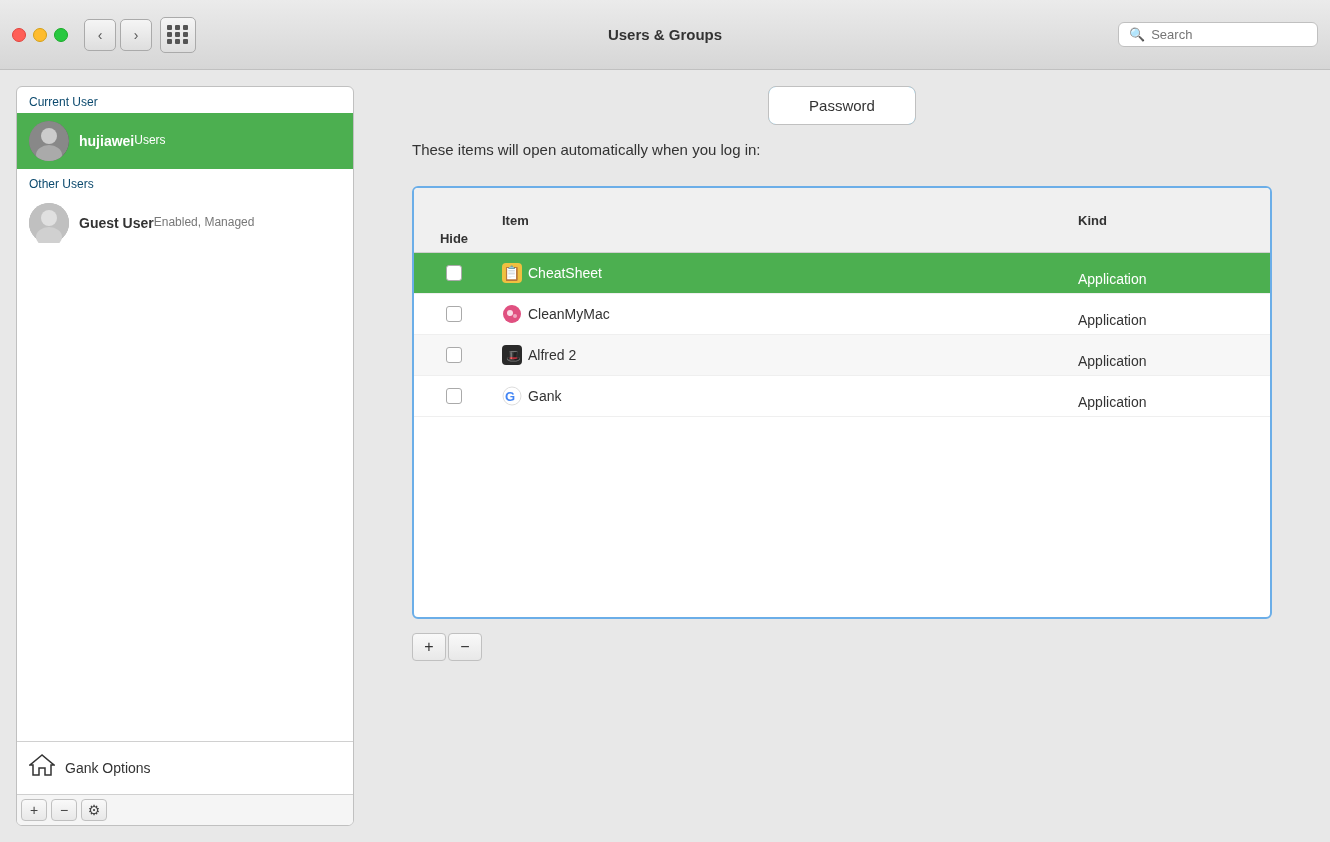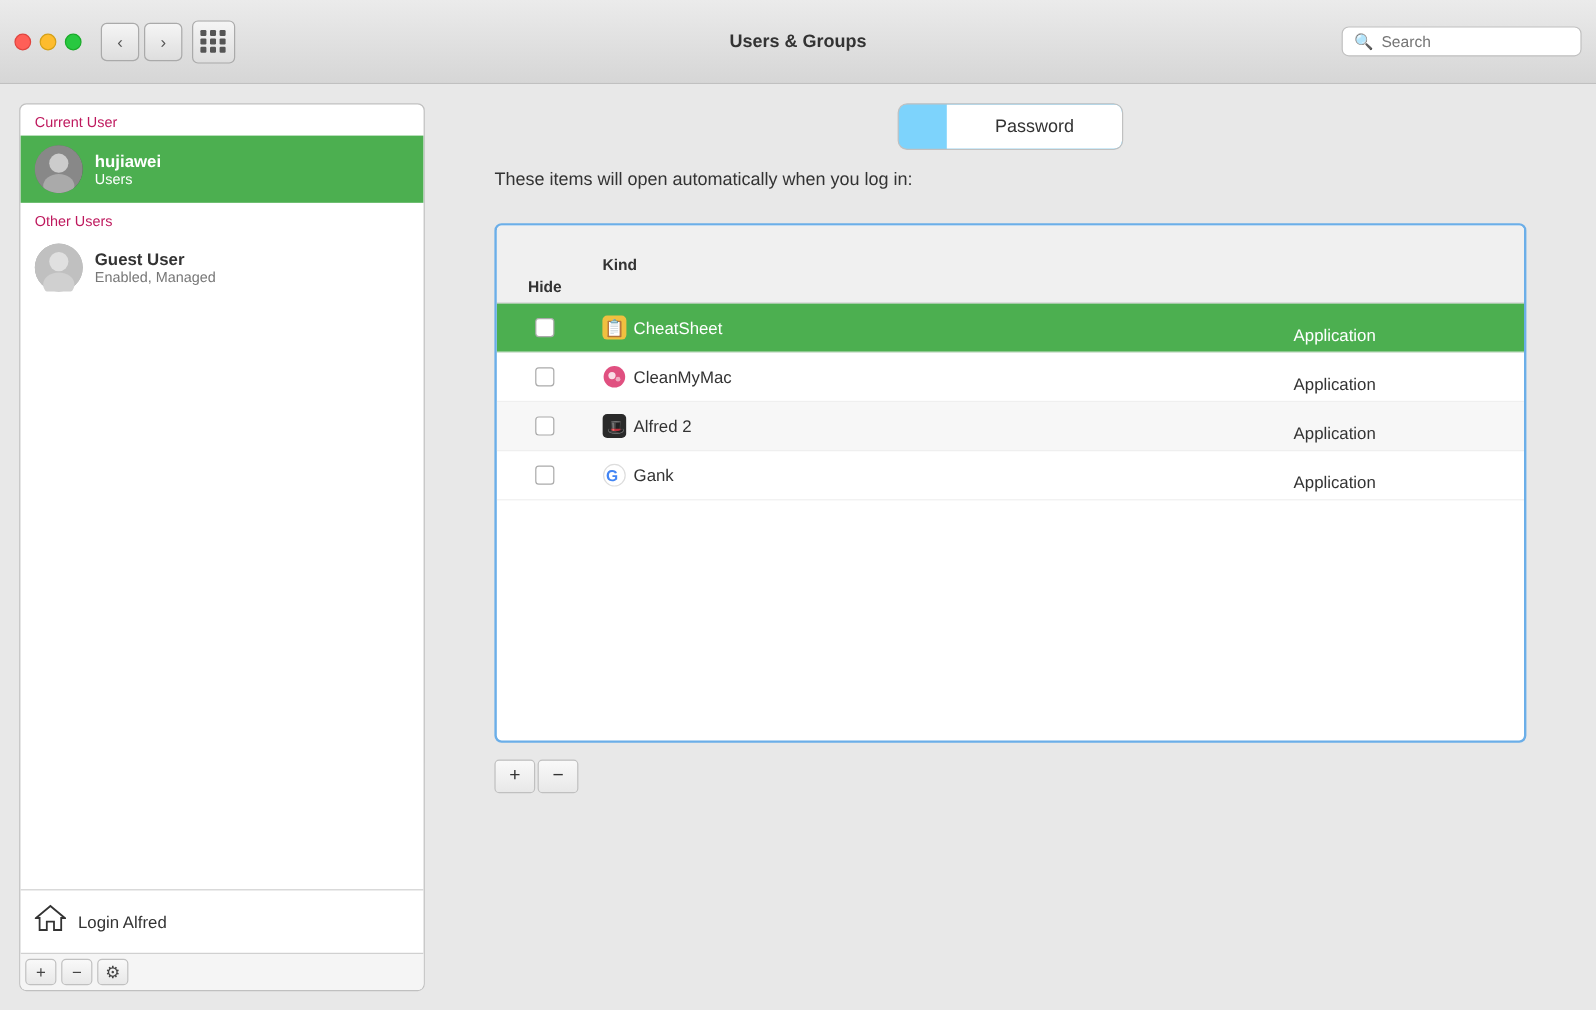--- a/index.html
+++ b/index.html
@@ -138,7 +138,7 @@
     .sidebar-section-label {
       padding: 8px 12px 4px;
       font-size: 12px;
-      color: #be185d;
+      color: #0c4a6e;
       font-weight: 500;
     }
 

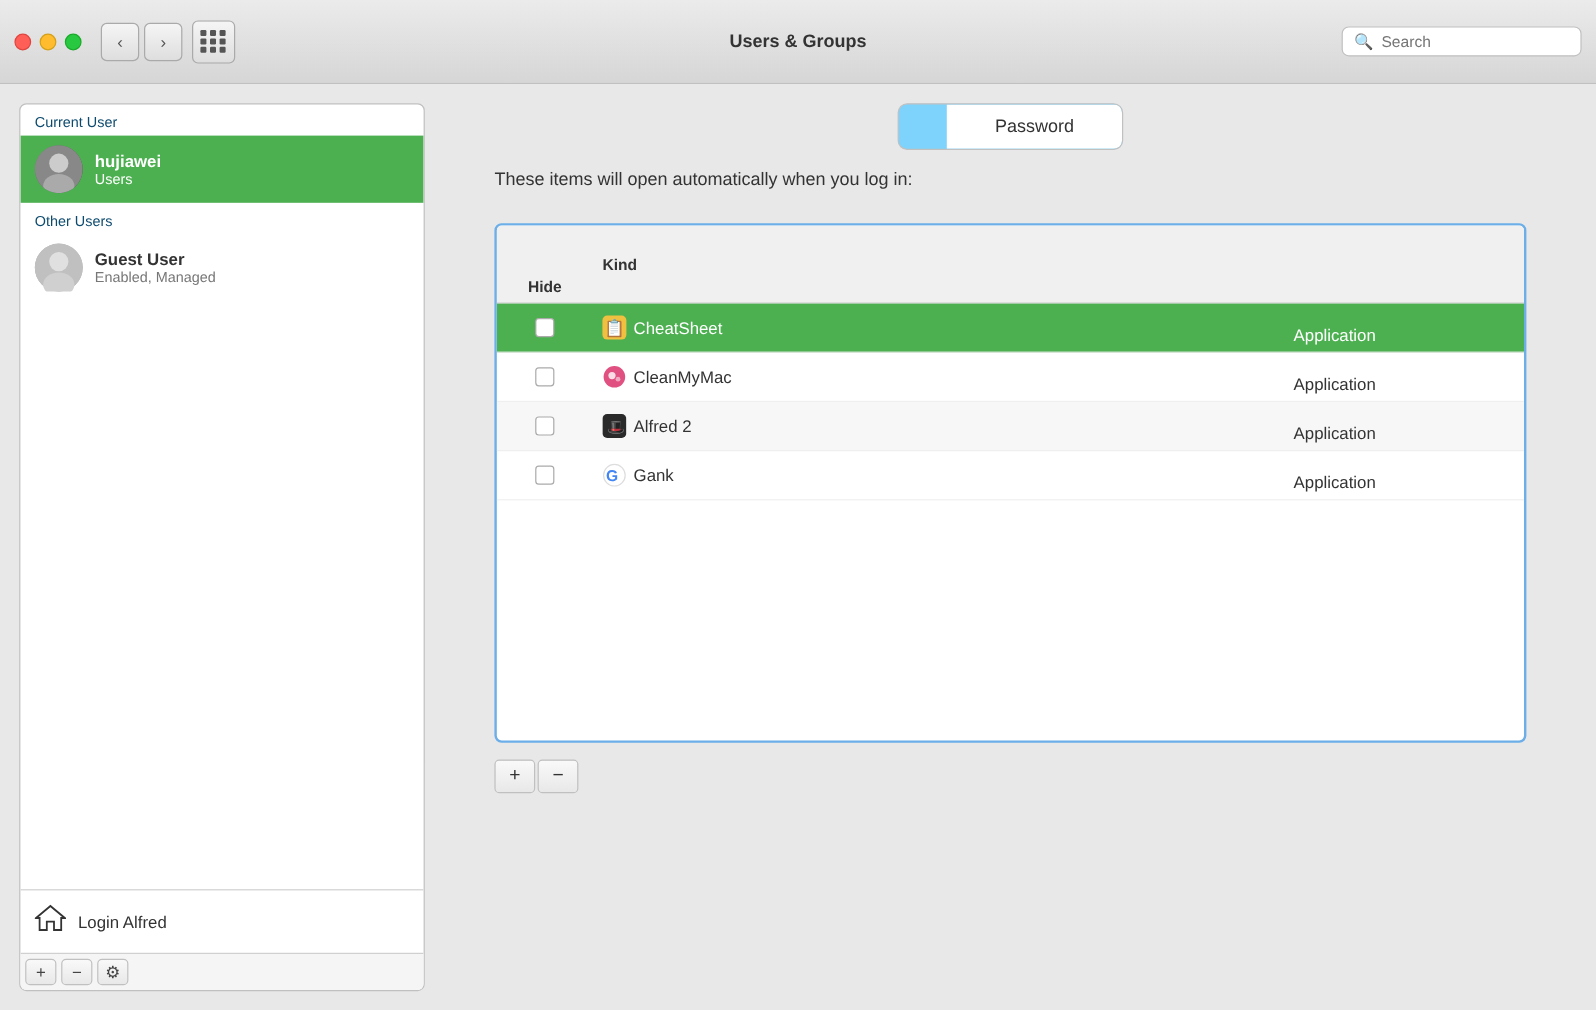--- a/index.html
+++ b/index.html
@@ -241,7 +241,6 @@
       border-radius: 8px;
       overflow: hidden;
       background: #7dd3fc;
-      padding-left: 40px;
     }
     .tab {
       padding: 10px 40px;

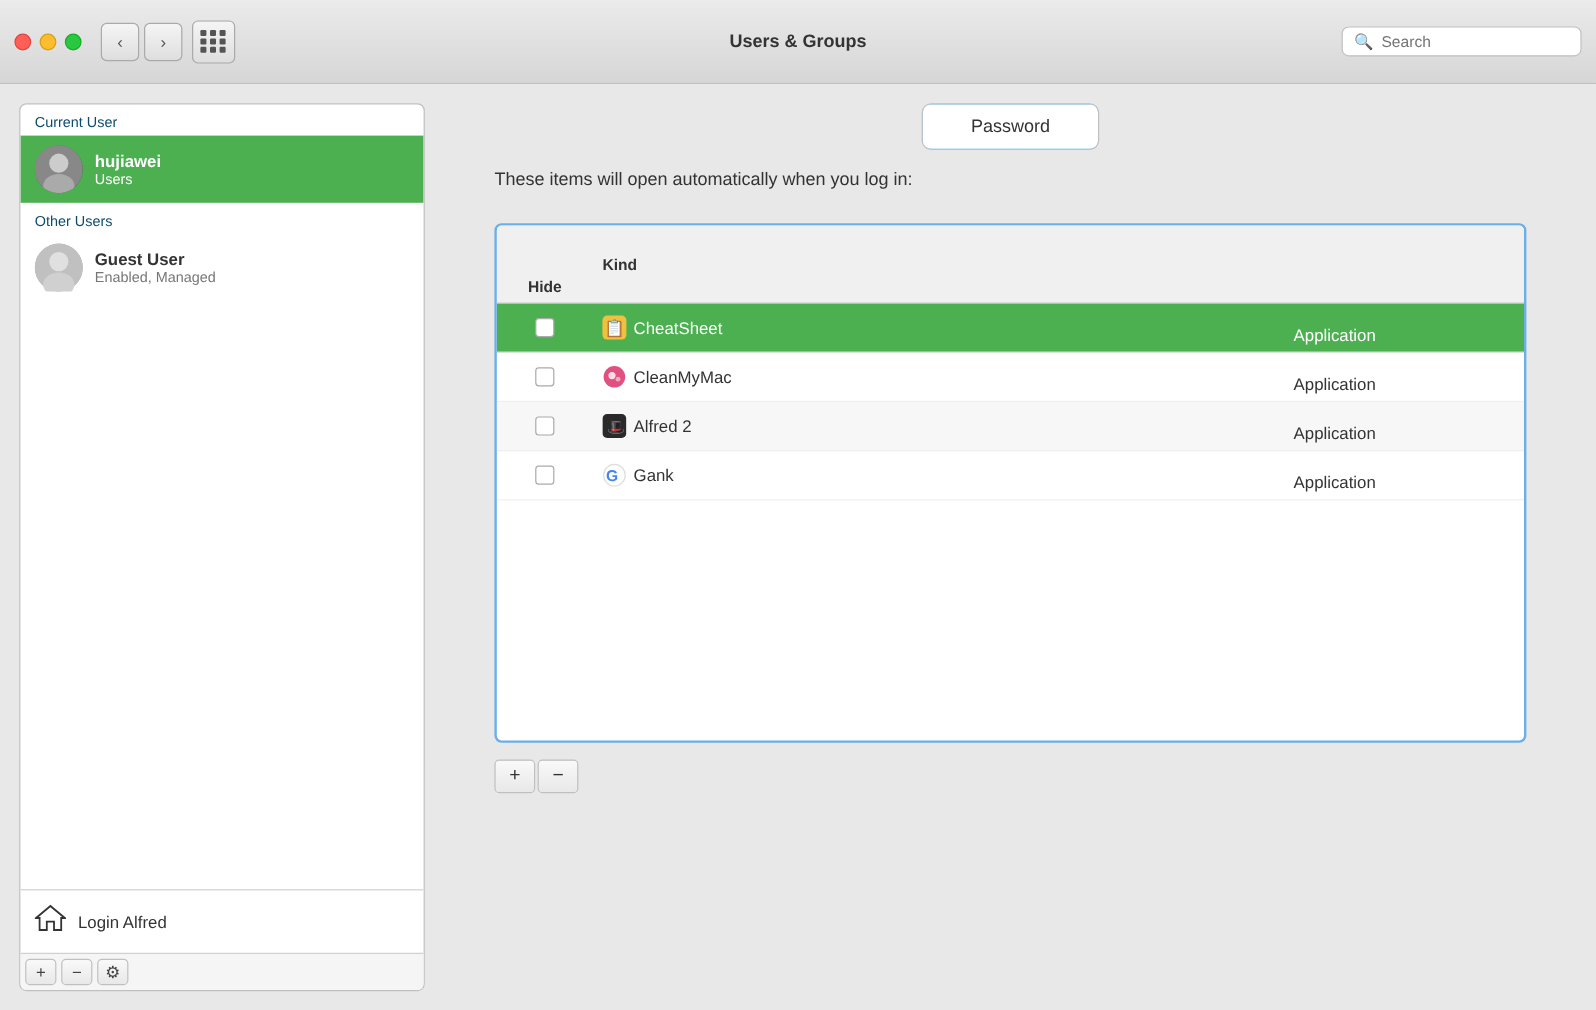--- a/index.html
+++ b/index.html
@@ -178,7 +178,7 @@
       overflow: hidden;
     }
 
-    .user-info { display: flex; flex-direction: column; }
+    .user-info { display: flex; }
     .user-name { font-size: 14px; font-weight: 600; color: #333; }
     .user-role { font-size: 12px; color: #777; }
 

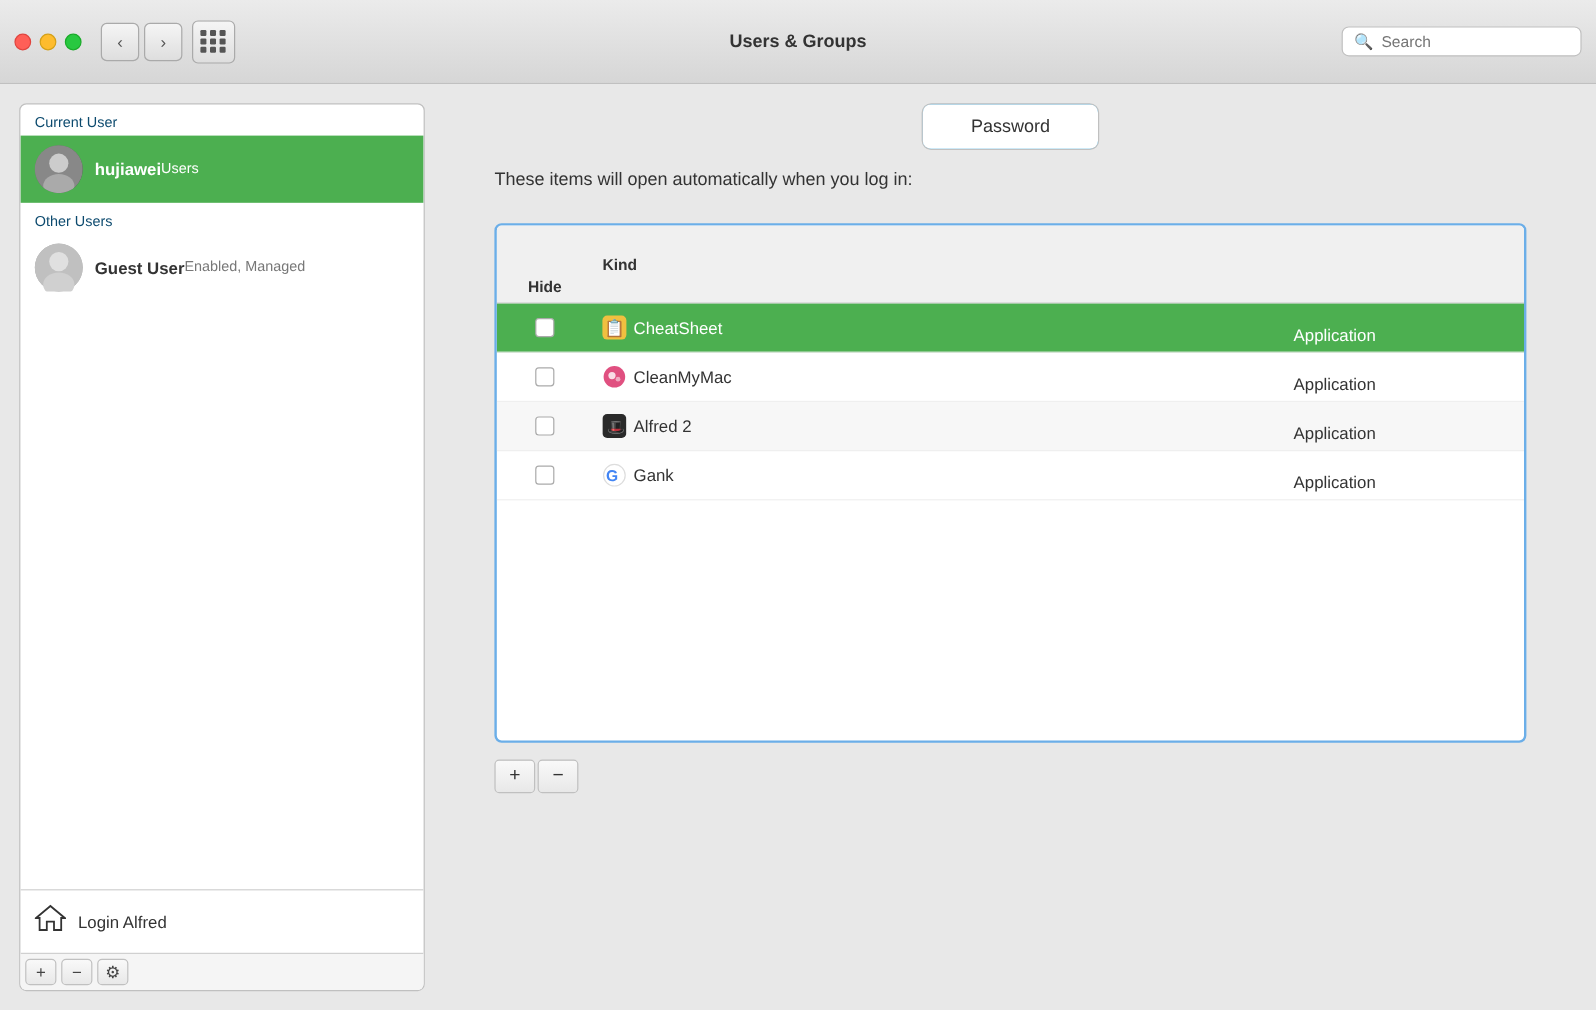--- a/index.html
+++ b/index.html
@@ -480,6 +480,7 @@
 
         <div class="table-header">
           <div class="col-hide">Hide</div>
+          <div class="col-item">Item</div>
           <div class="col-kind">Kind</div>
         </div>
 

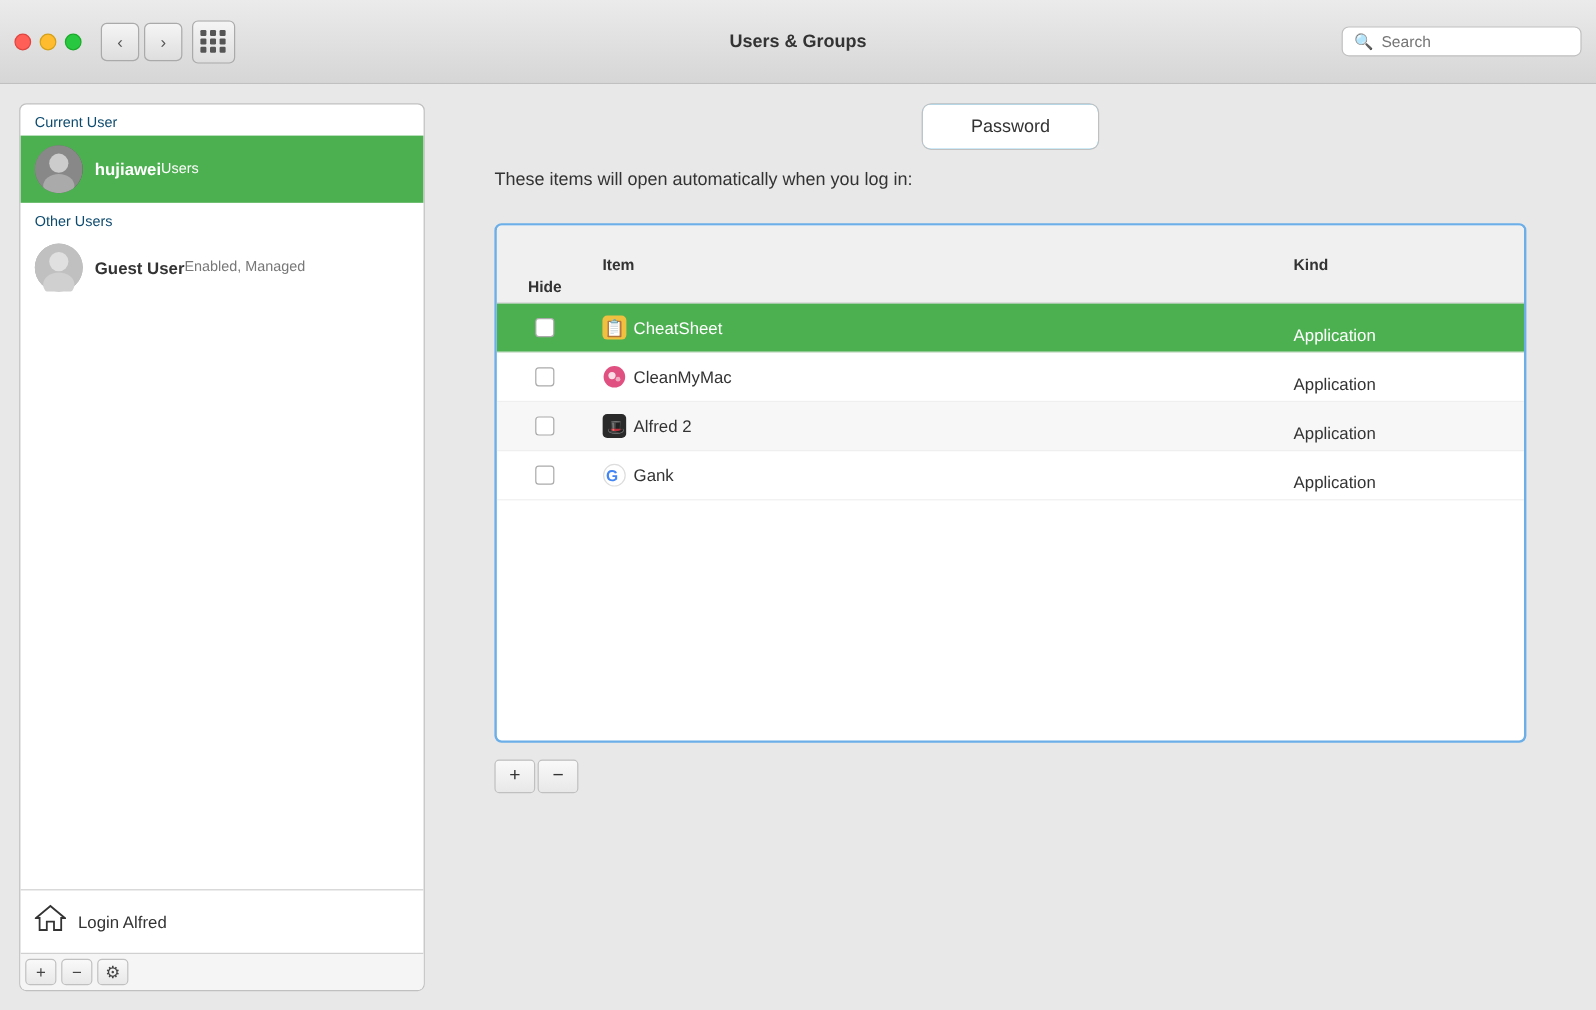--- a/index.html
+++ b/index.html
@@ -457,7 +457,7 @@
           <polygon points="13,3 1,13 4,13 4,23 10,23 10,16 16,16 16,23 22,23 22,13 25,13" stroke="#333" stroke-width="1.5" fill="none"></polygon>
         </svg>
       </span>
-      <span class="login-options-label">Login Alfred</span>
+      <span class="login-options-label">Gank Options</span>
     </div>
 
     <div class="sidebar-toolbar">

